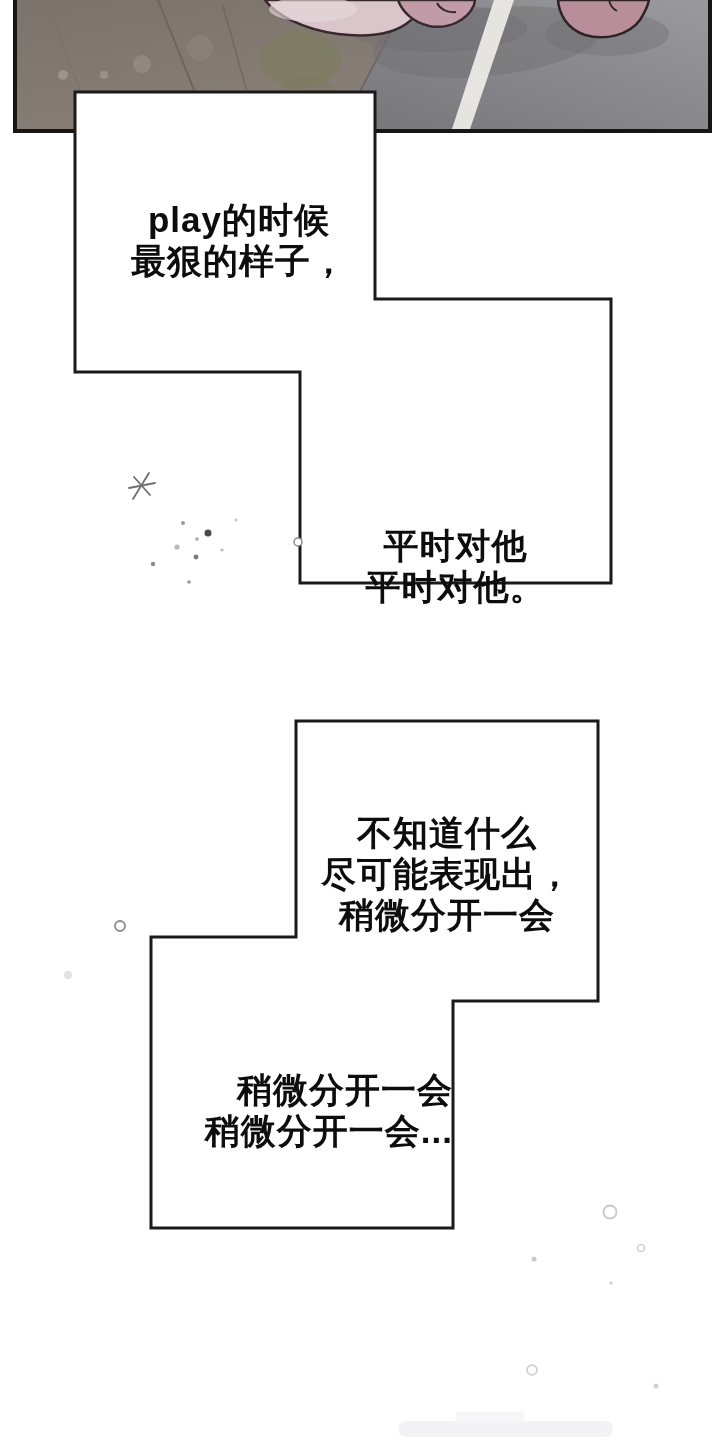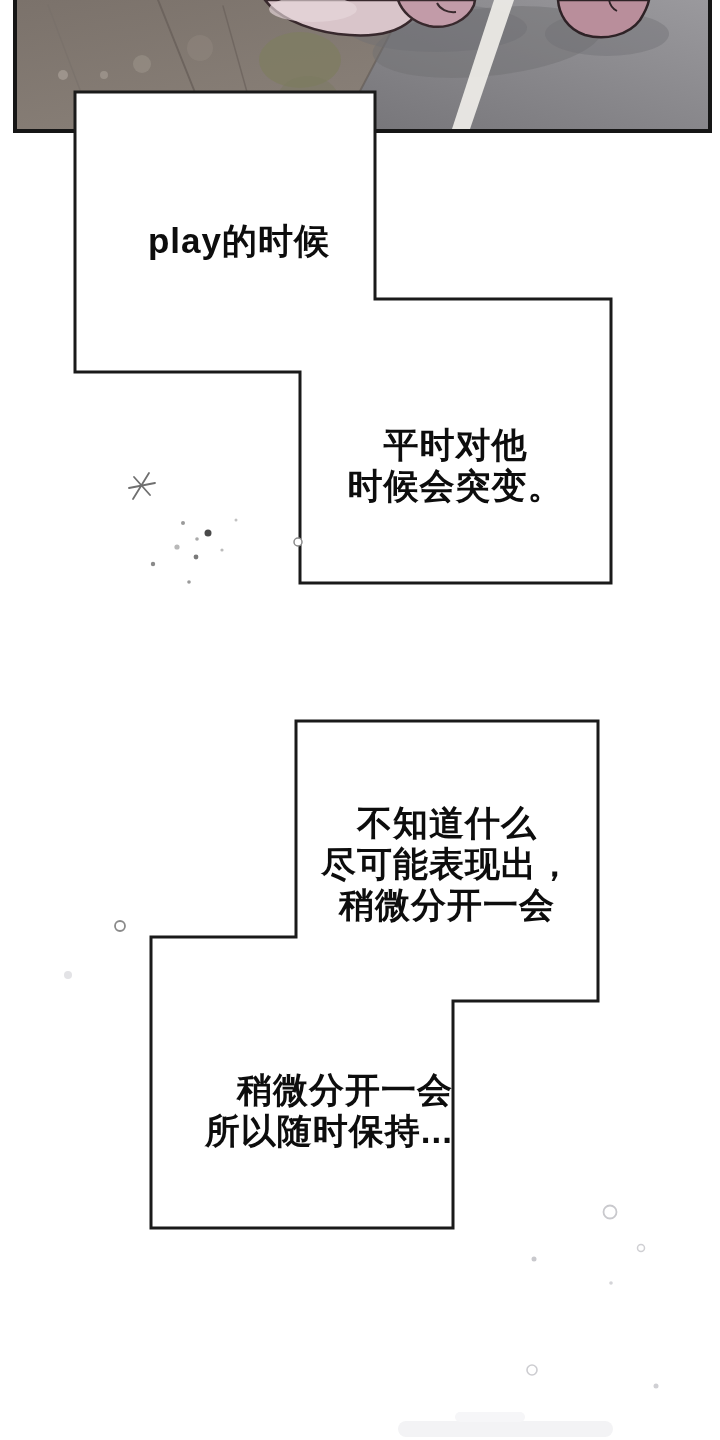--- a/index.html
+++ b/index.html
@@ -128,6 +128,7 @@
 
   <div class="cap cap1">
     <div>play的时候</div>
+    <div>最狠的样子，</div>
   </div>
 
   <div class="cap cap2">

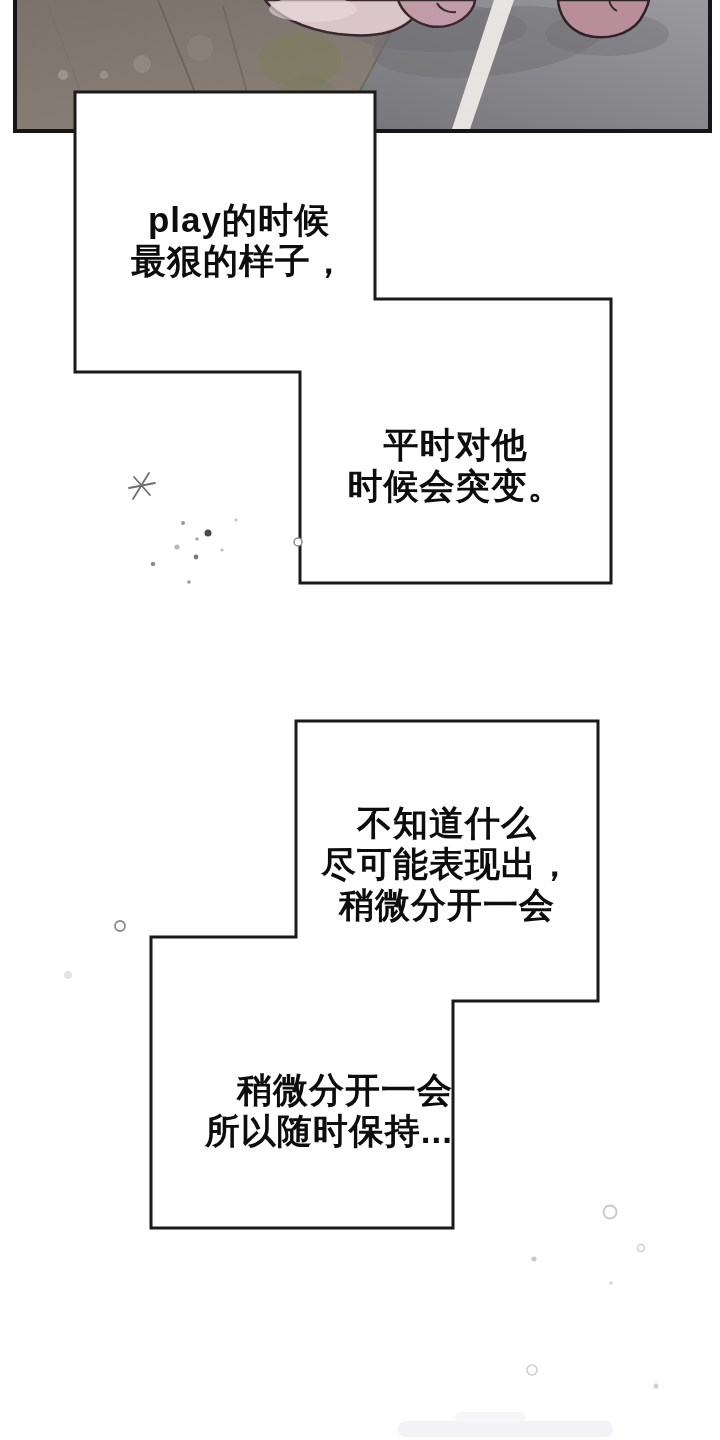--- a/index.html
+++ b/index.html
@@ -22,7 +22,7 @@
        font-weight:700;font-size:35px;line-height:41px;letter-spacing:1px;}
   .cap div{white-space:nowrap;}
   .cap1{left:75px;top:92px;width:328px;height:280px;padding-top:8px;}
-  .cap2{left:300px;top:299px;width:311px;height:284px;padding-top:24px;}
+  .cap2{left:300px;top:299px;width:311px;height:284px;padding-top:24px;justify-content:flex-end;}
   .cap3{left:296px;top:721px;width:302px;height:280px;padding-top:2px;}
   .cap4{left:151px;top:937px;width:302px;height:291px;padding-top:27px;align-items:flex-end;}
 </style>

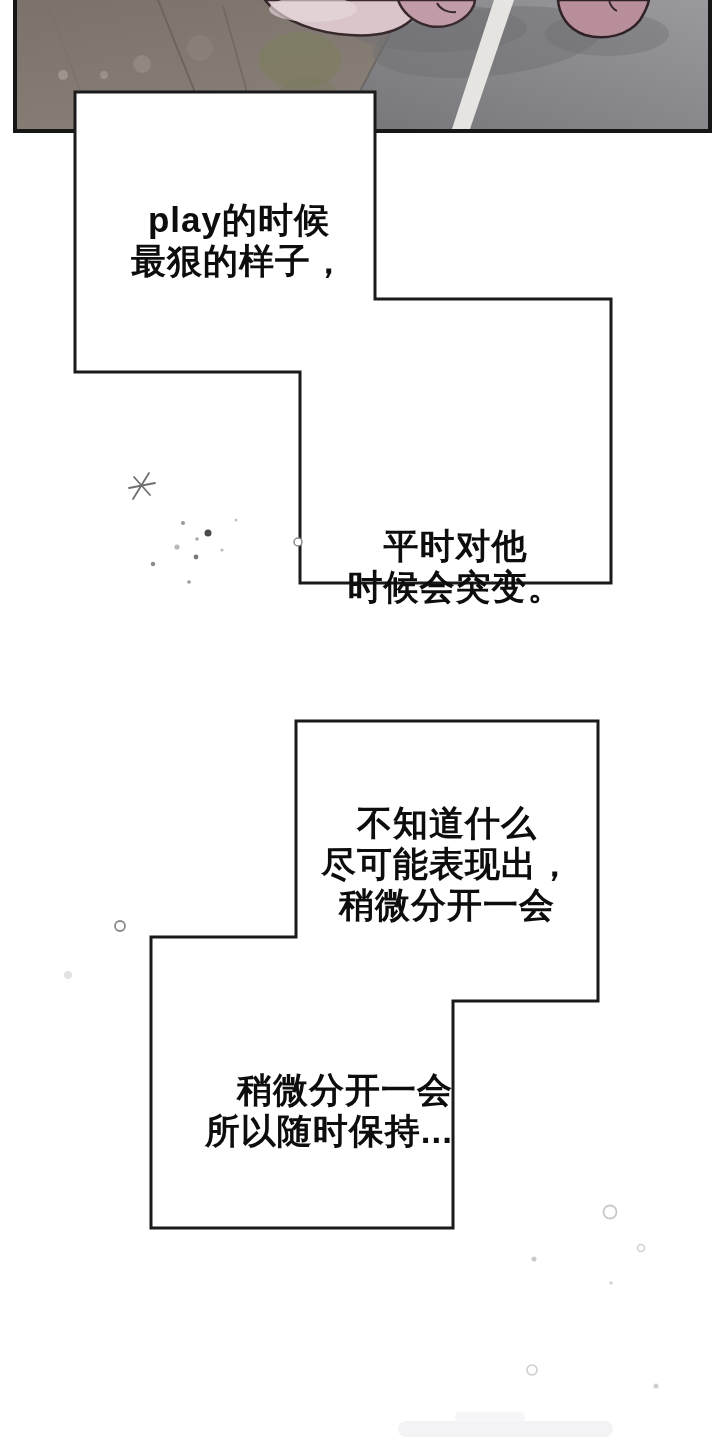--- a/index.html
+++ b/index.html
@@ -133,7 +133,7 @@
 
   <div class="cap cap2">
     <div>平时对他</div>
-    <div>时候会突变。</div>
+    <div>平时对他。</div>
   </div>
 
   <div class="cap cap3">

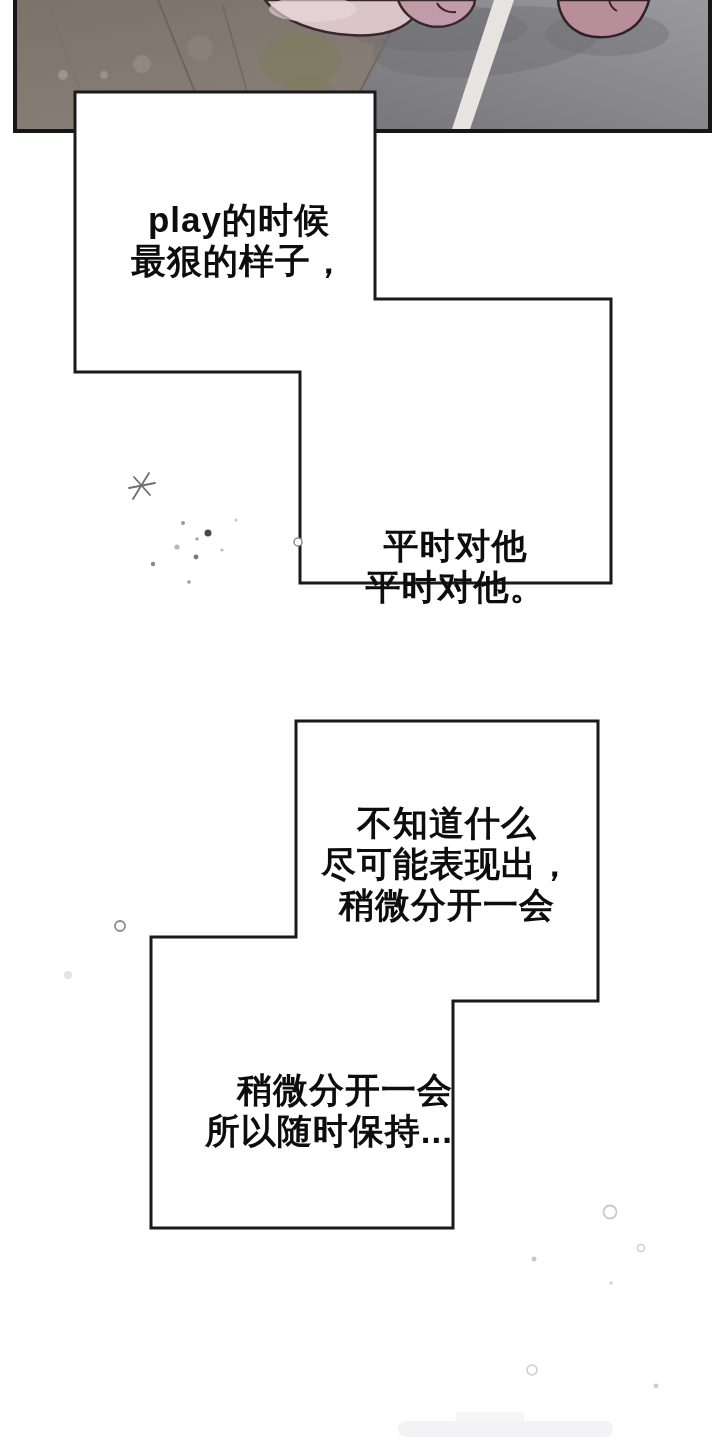--- a/index.html
+++ b/index.html
@@ -23,7 +23,7 @@
   .cap div{white-space:nowrap;}
   .cap1{left:75px;top:92px;width:328px;height:280px;padding-top:8px;}
   .cap2{left:300px;top:299px;width:311px;height:284px;padding-top:24px;justify-content:flex-end;}
-  .cap3{left:296px;top:721px;width:302px;height:280px;padding-top:2px;}
+  .cap3{left:296px;top:721px;width:302px;height:280px;padding-top:12px;}
   .cap4{left:151px;top:937px;width:302px;height:291px;padding-top:27px;align-items:flex-end;}
 </style>
 </head>

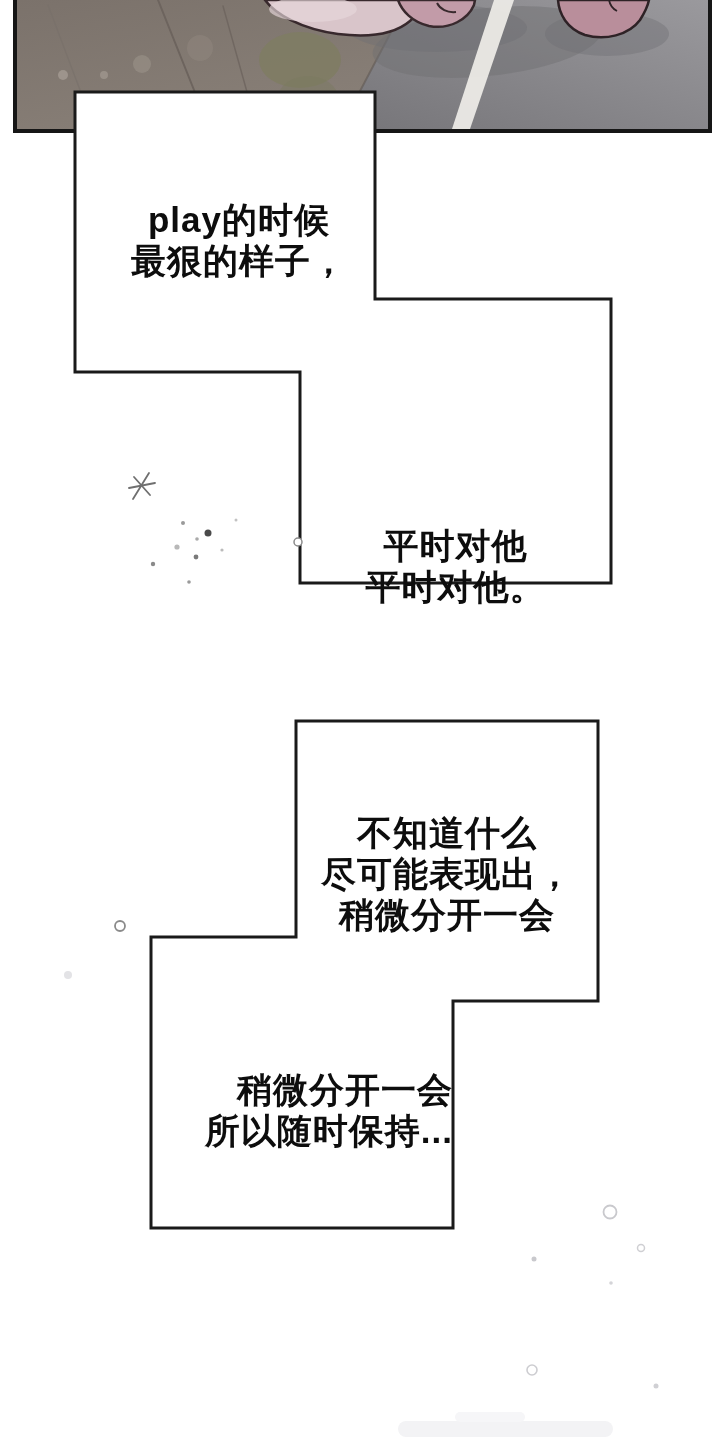--- a/index.html
+++ b/index.html
@@ -144,7 +144,7 @@
 
   <div class="cap cap4">
     <div>稍微分开一会</div>
-    <div>所以随时保持...</div>
+    <div>稍微分开一会...</div>
   </div>
 
 </div>

